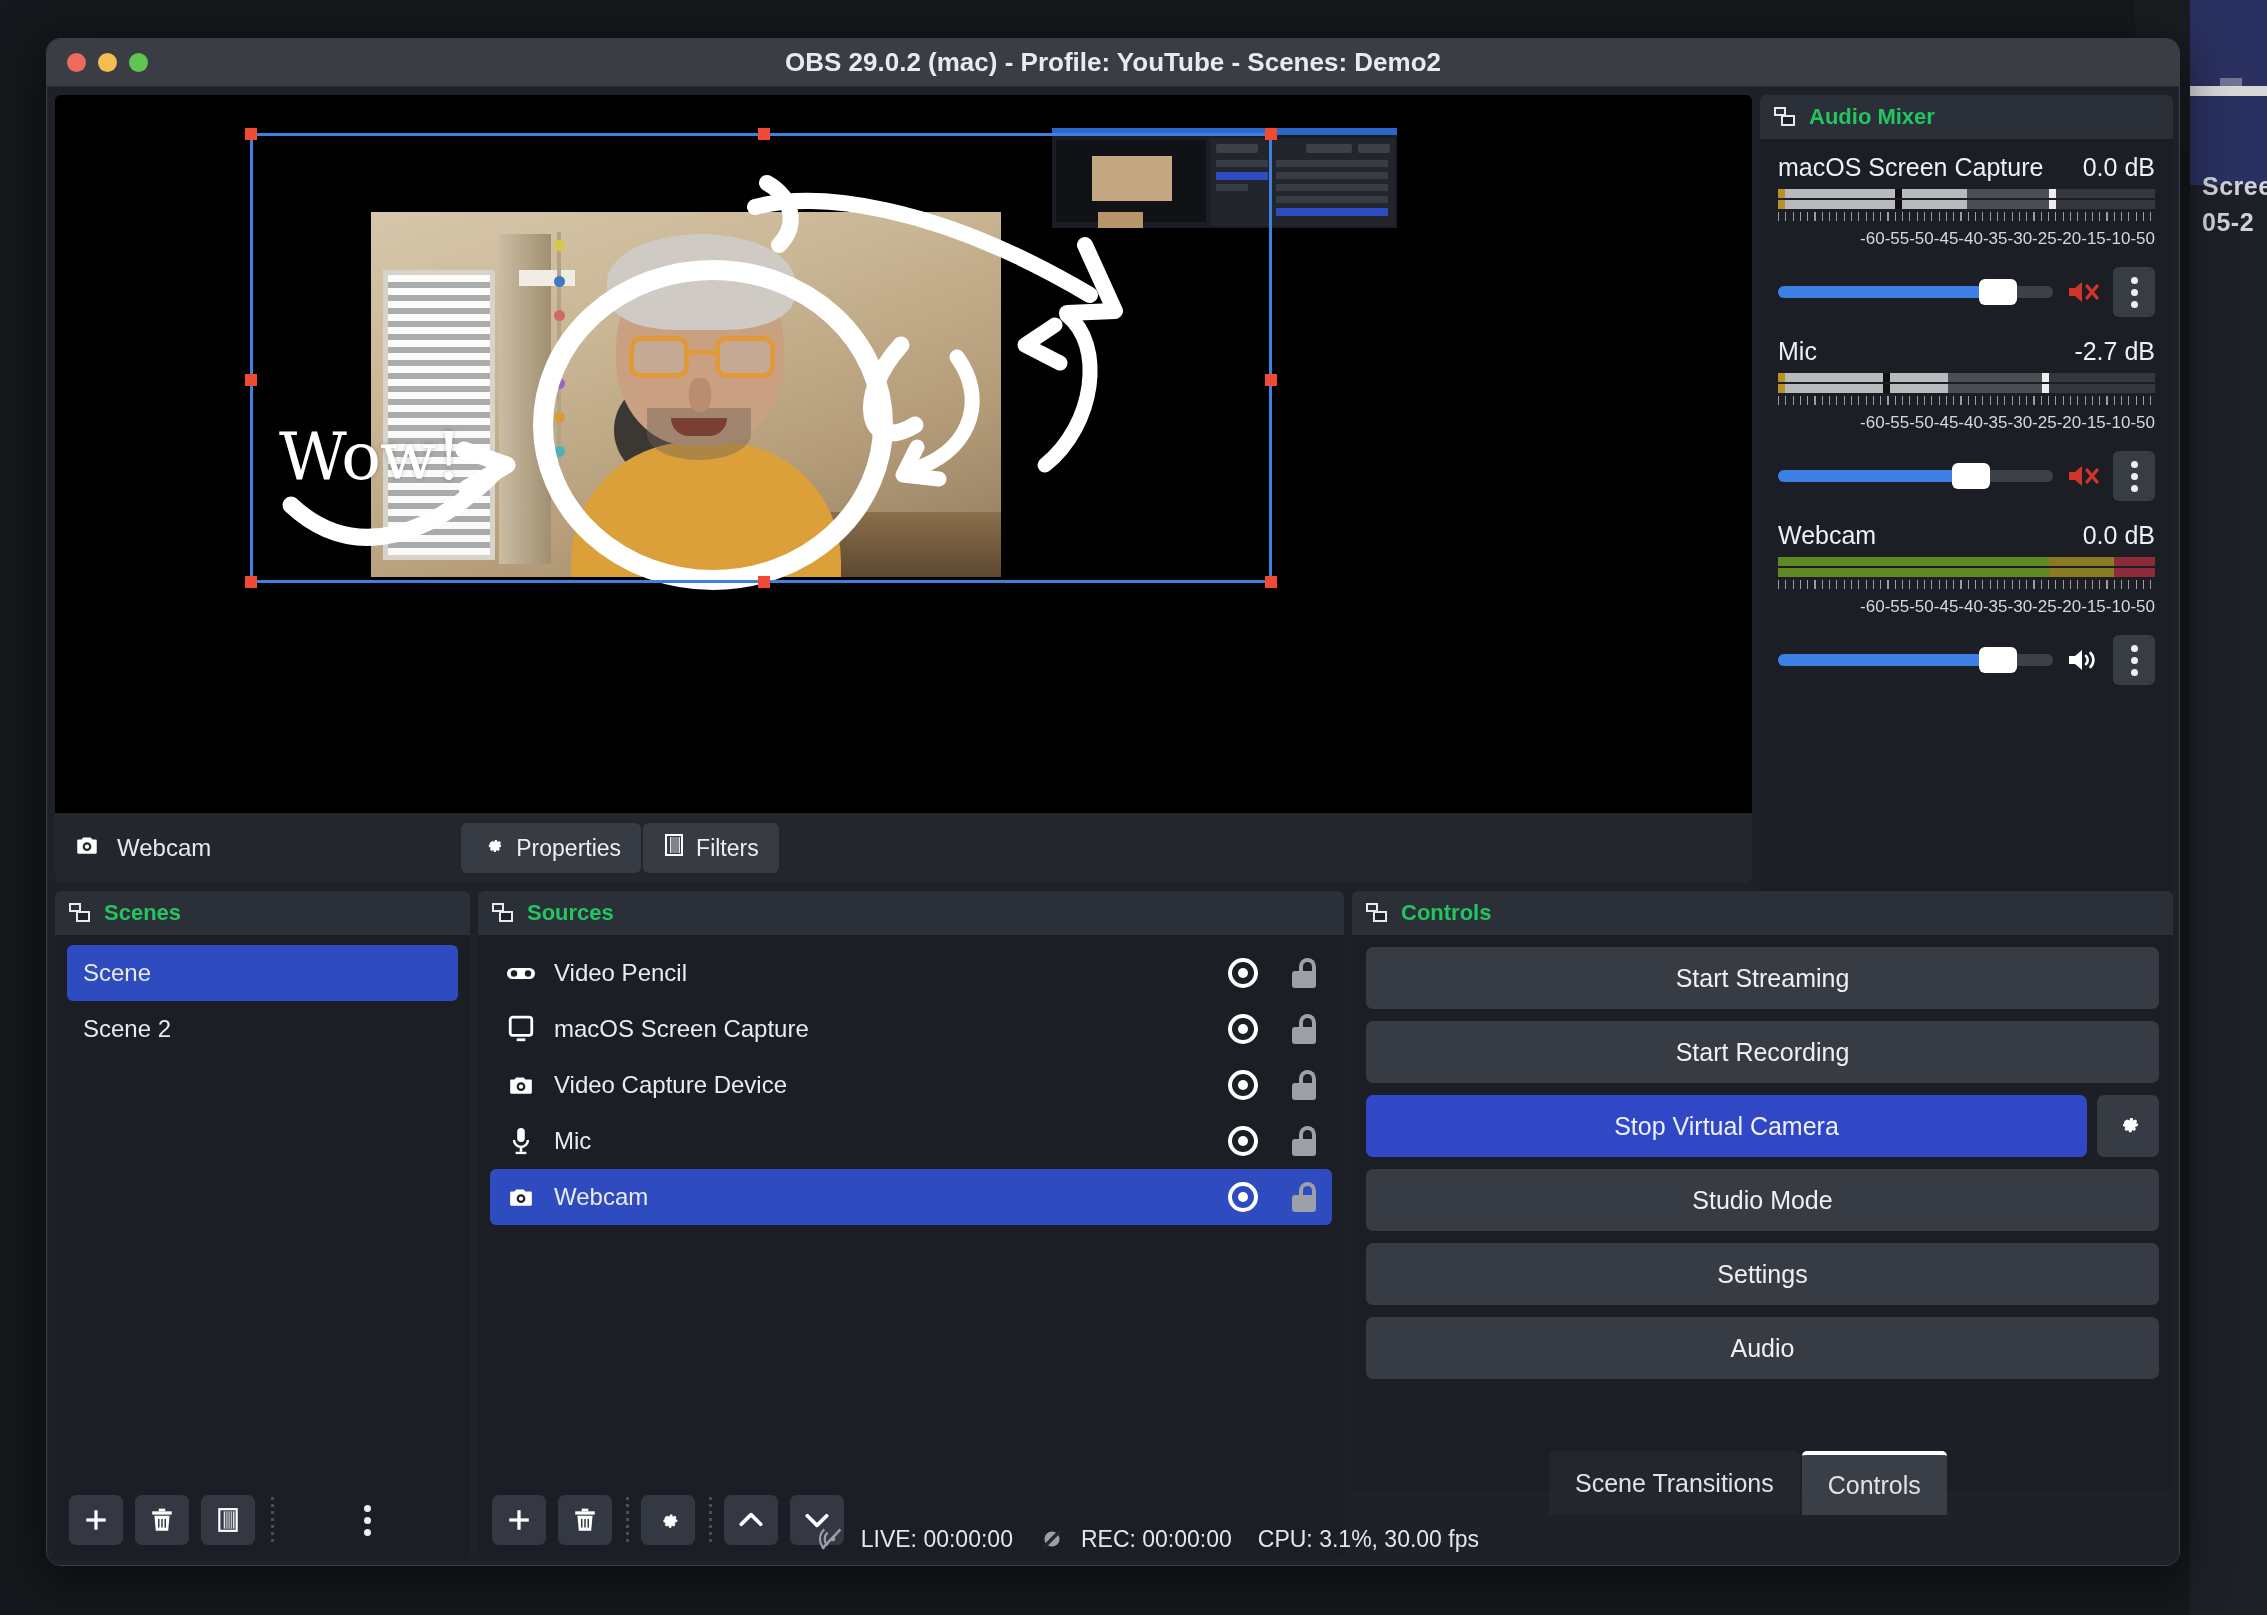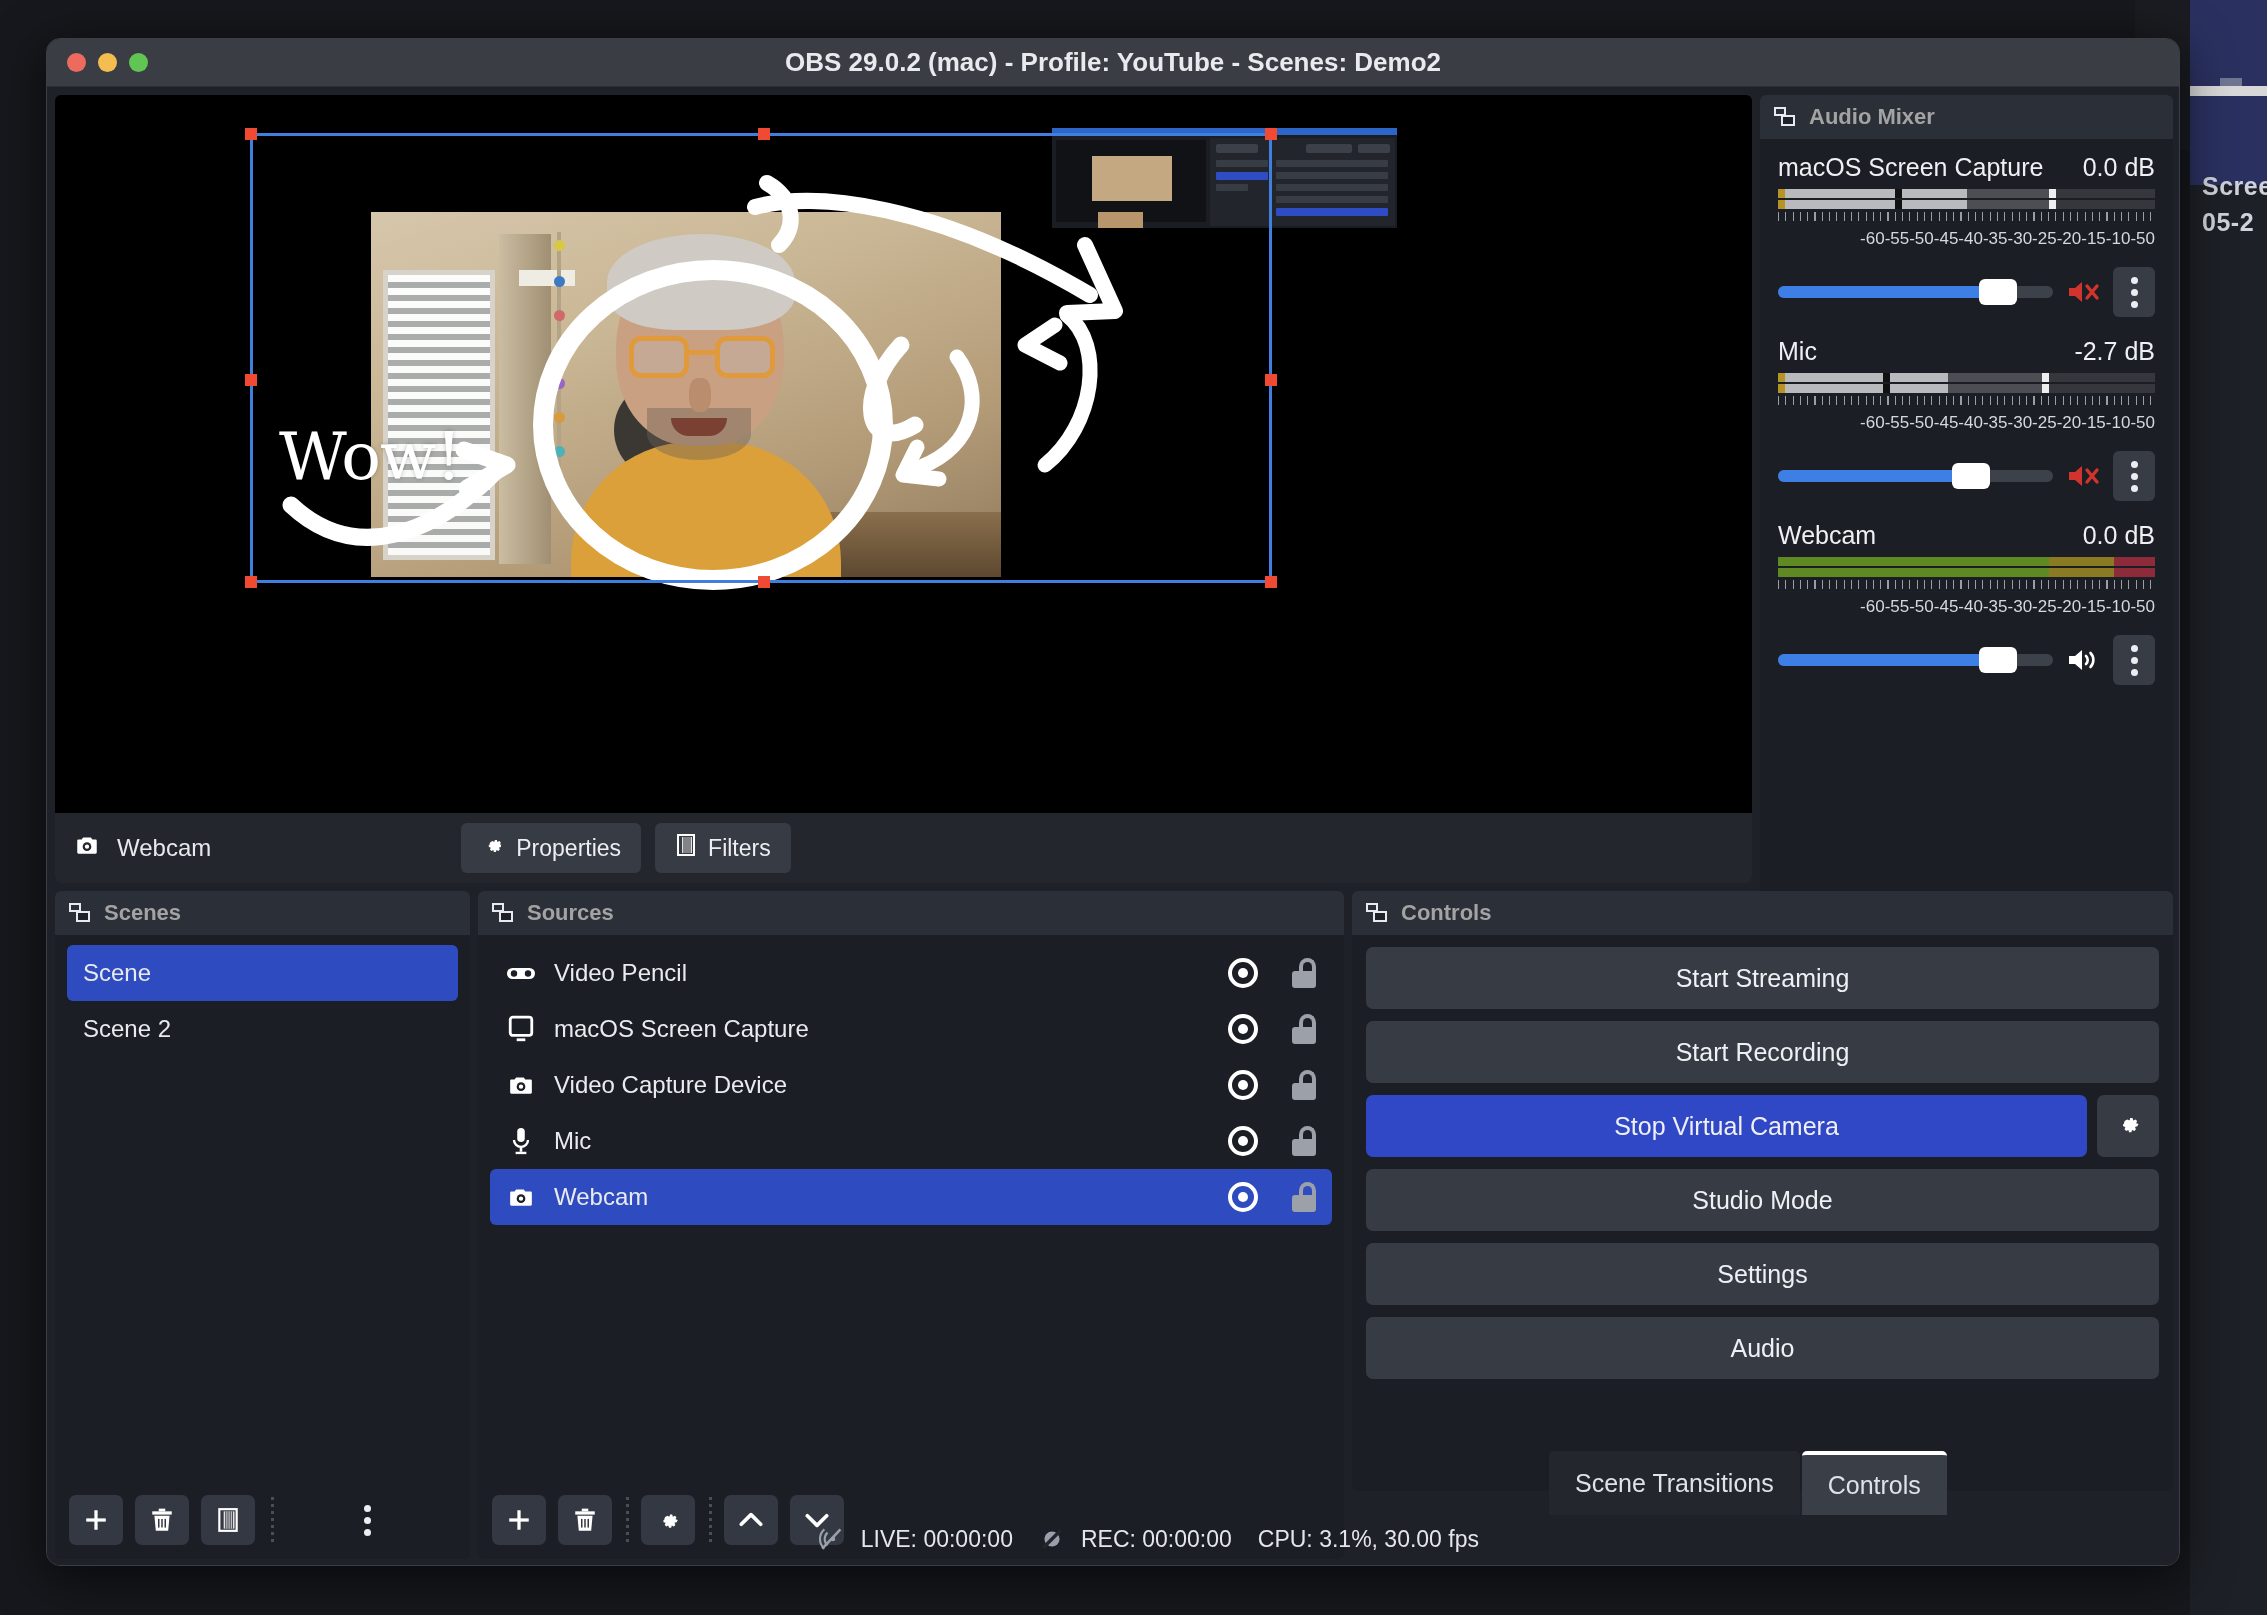--- a/index.html
+++ b/index.html
@@ -166,7 +166,7 @@
   }
   .panel-head {
     height: 44px; background: #2b2f37; display: flex; align-items: center;
-    gap: 13px; padding: 0 14px; color: #a3a3a3; font-size: 22px; font-weight: bold;
+    gap: 13px; padding: 0 14px; color: #22c55e; font-size: 22px; font-weight: bold;
   }
   .dock-icon { width: 22px; height: 21px; position: relative; flex: none; }
   .dock-icon i { position: absolute; border: 2.5px solid #e8eaef; display:block; }

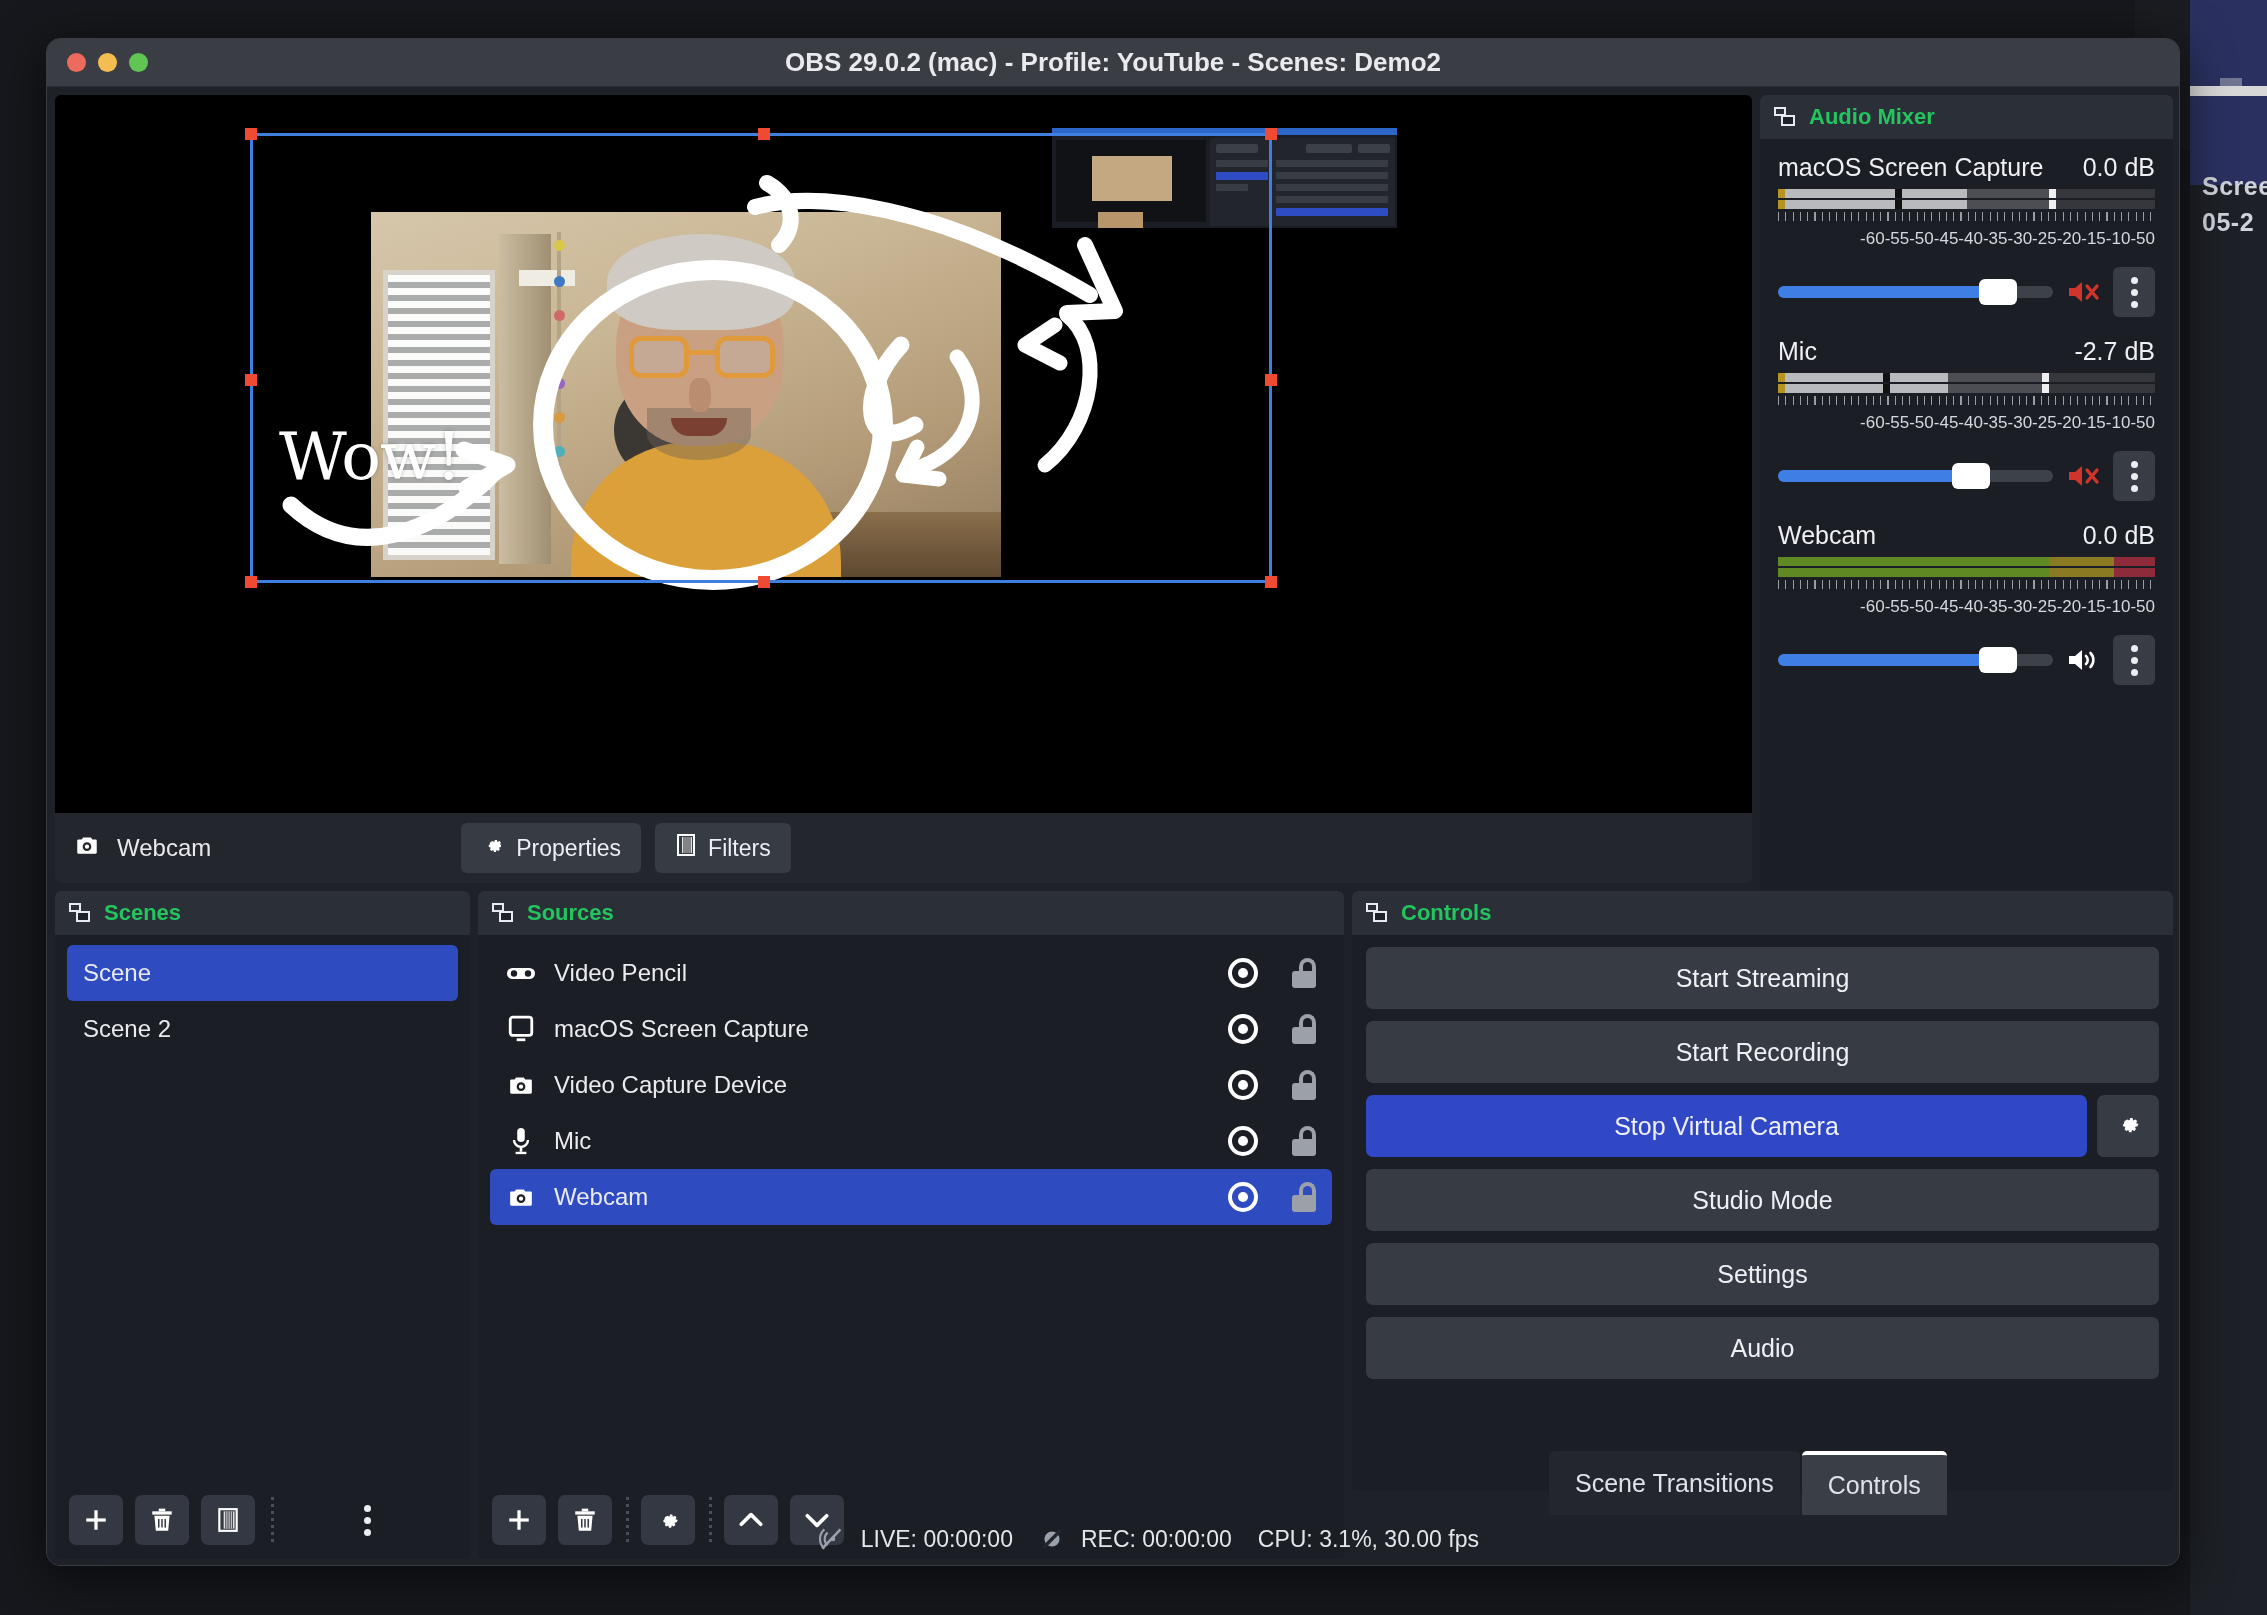--- a/index.html
+++ b/index.html
@@ -152,7 +152,7 @@
     background: #23262d; display: flex; align-items: center; padding: 0 18px;
   }
   .ptb-src { display: flex; align-items: center; gap: 16px; color: #e8e9ed; font-size: 24px; }
-  .ptb-btns { display: flex; gap: 14px; margin-left: 250px; }
+  .ptb-btns { display: flex; gap: 2px; margin-left: 250px; }
   .ptb-btn {
     background: #373b44; border-radius: 6px; height: 50px;
     padding: 0 20px; display: flex; align-items: center; gap: 11px;

